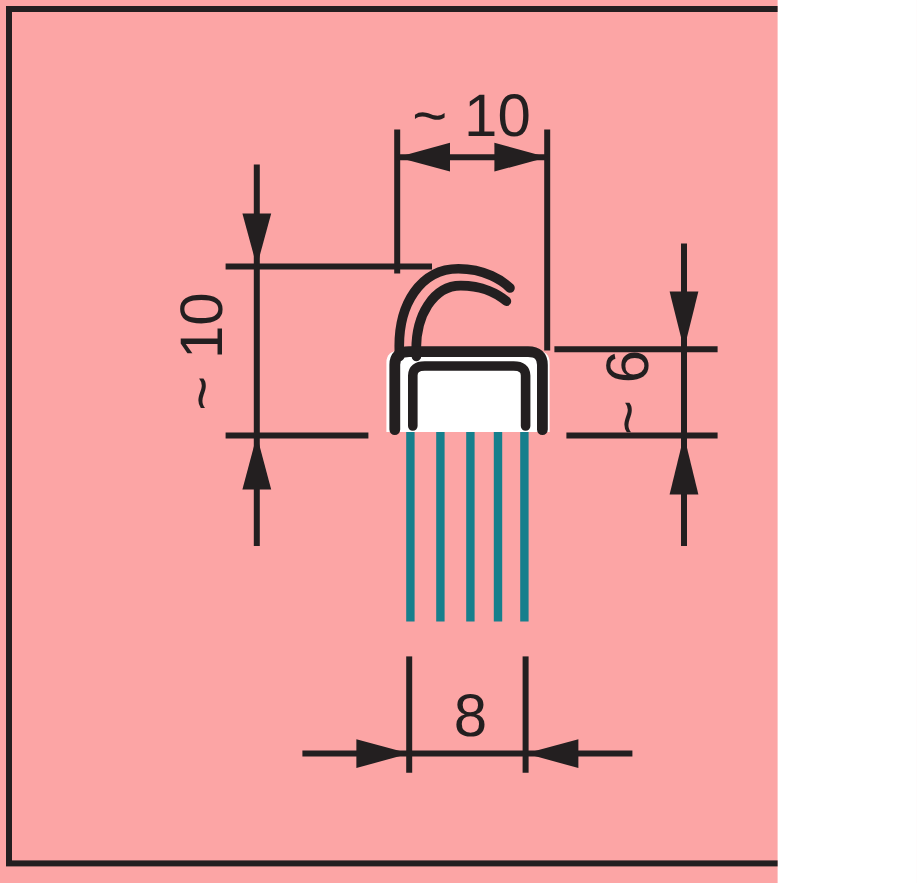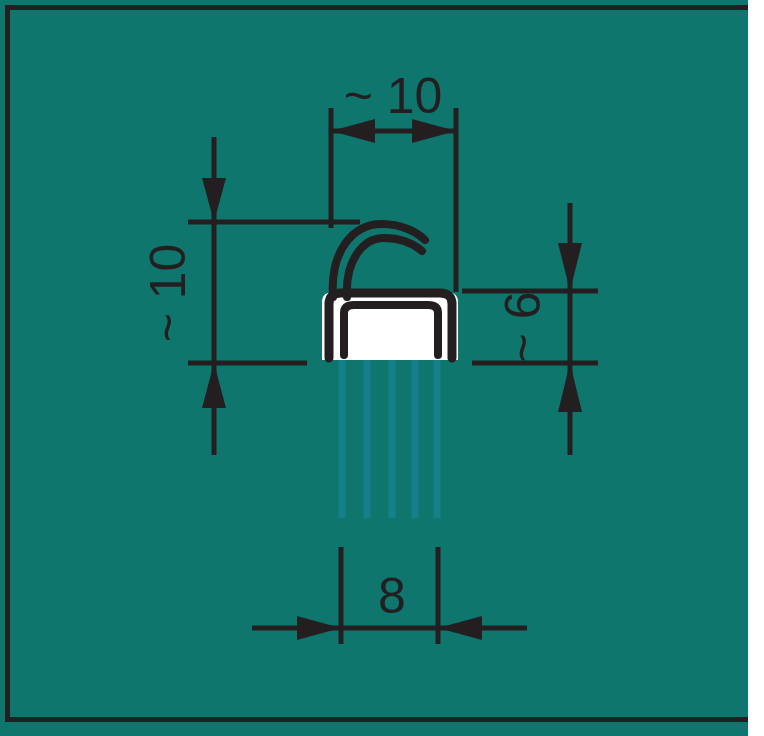--- a/index.html
+++ b/index.html
@@ -12,9 +12,9 @@
   }
   #drawing-root {
     position: relative;
-    width: 748px;
+    width: 648px;
     height: 736px;
-    background: #0f766e;
+    background: #fca5a5;
     overflow: hidden;
   }
   #drawing-svg {

